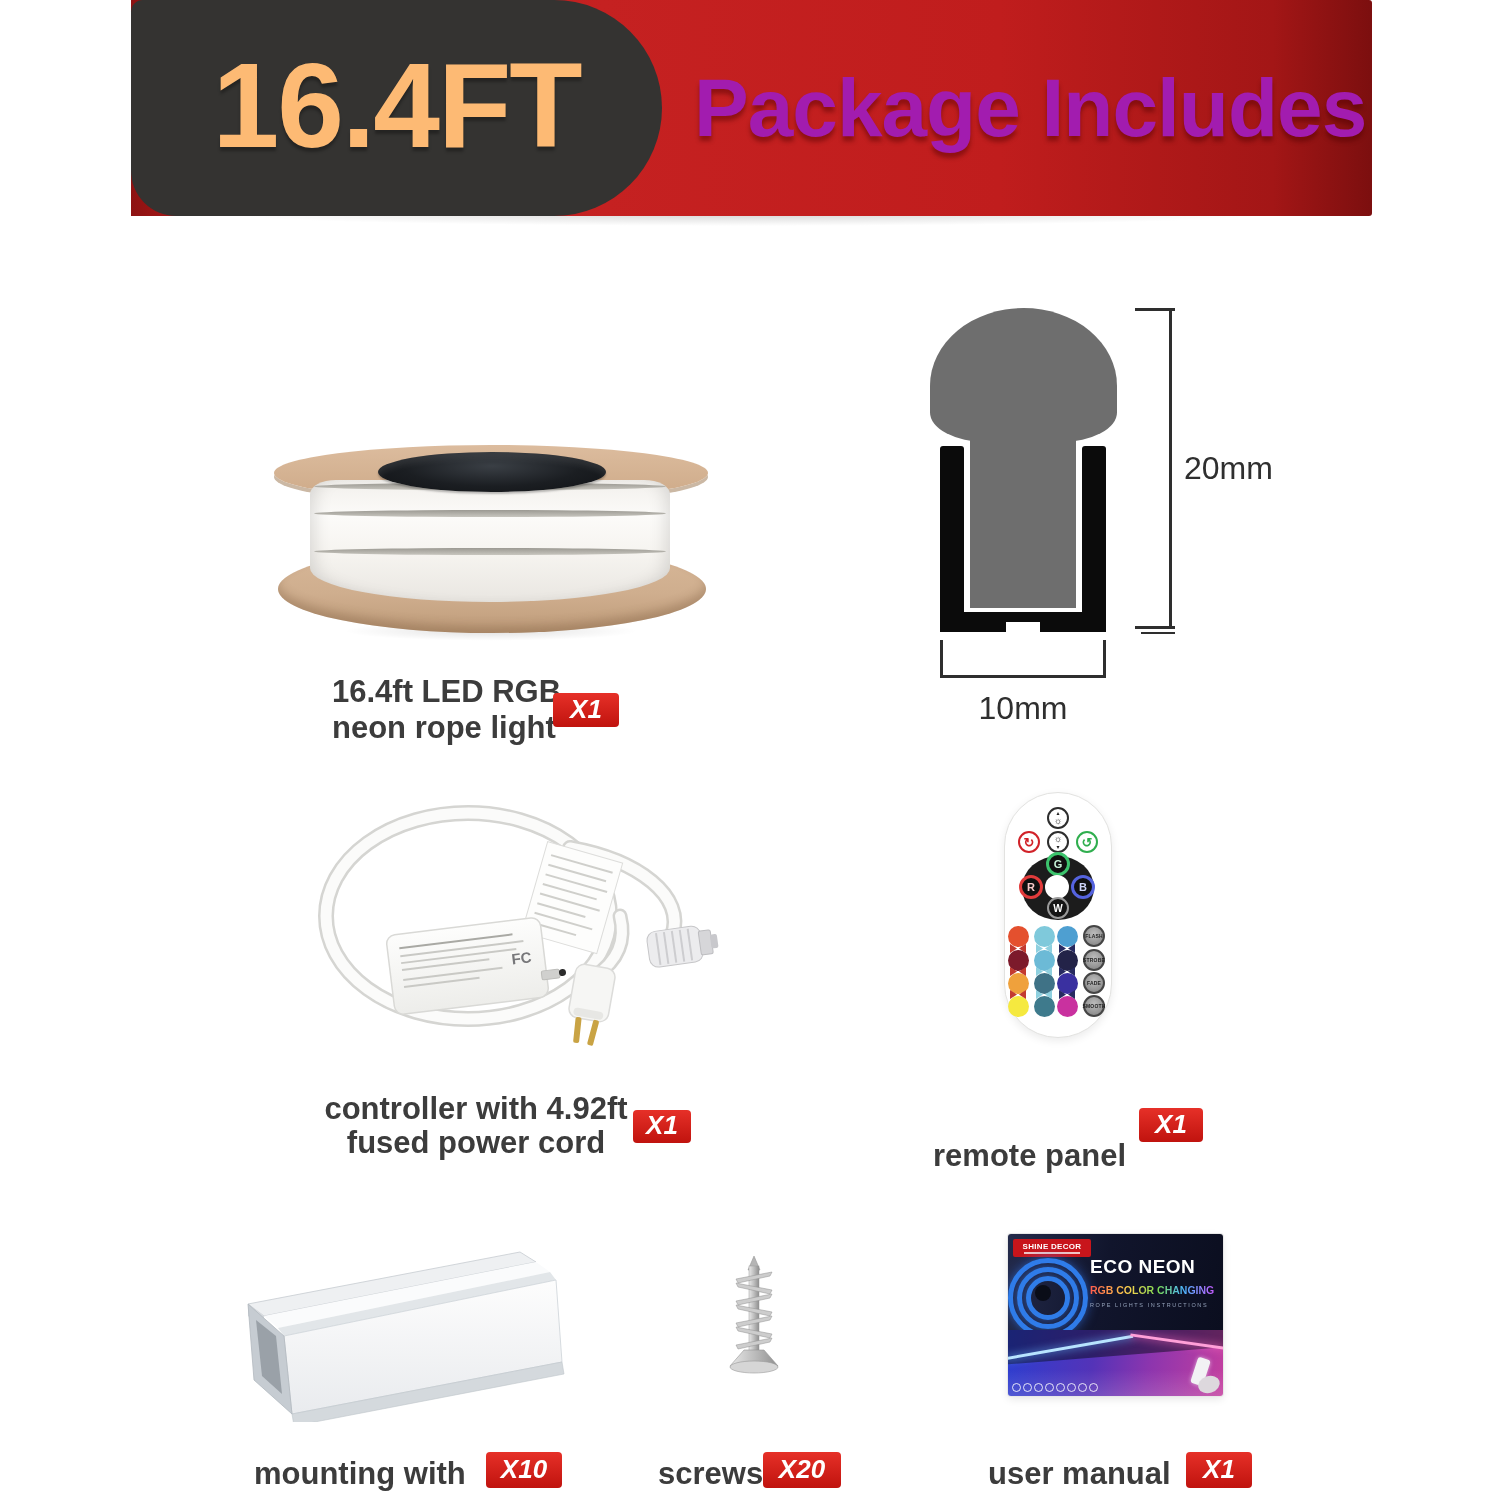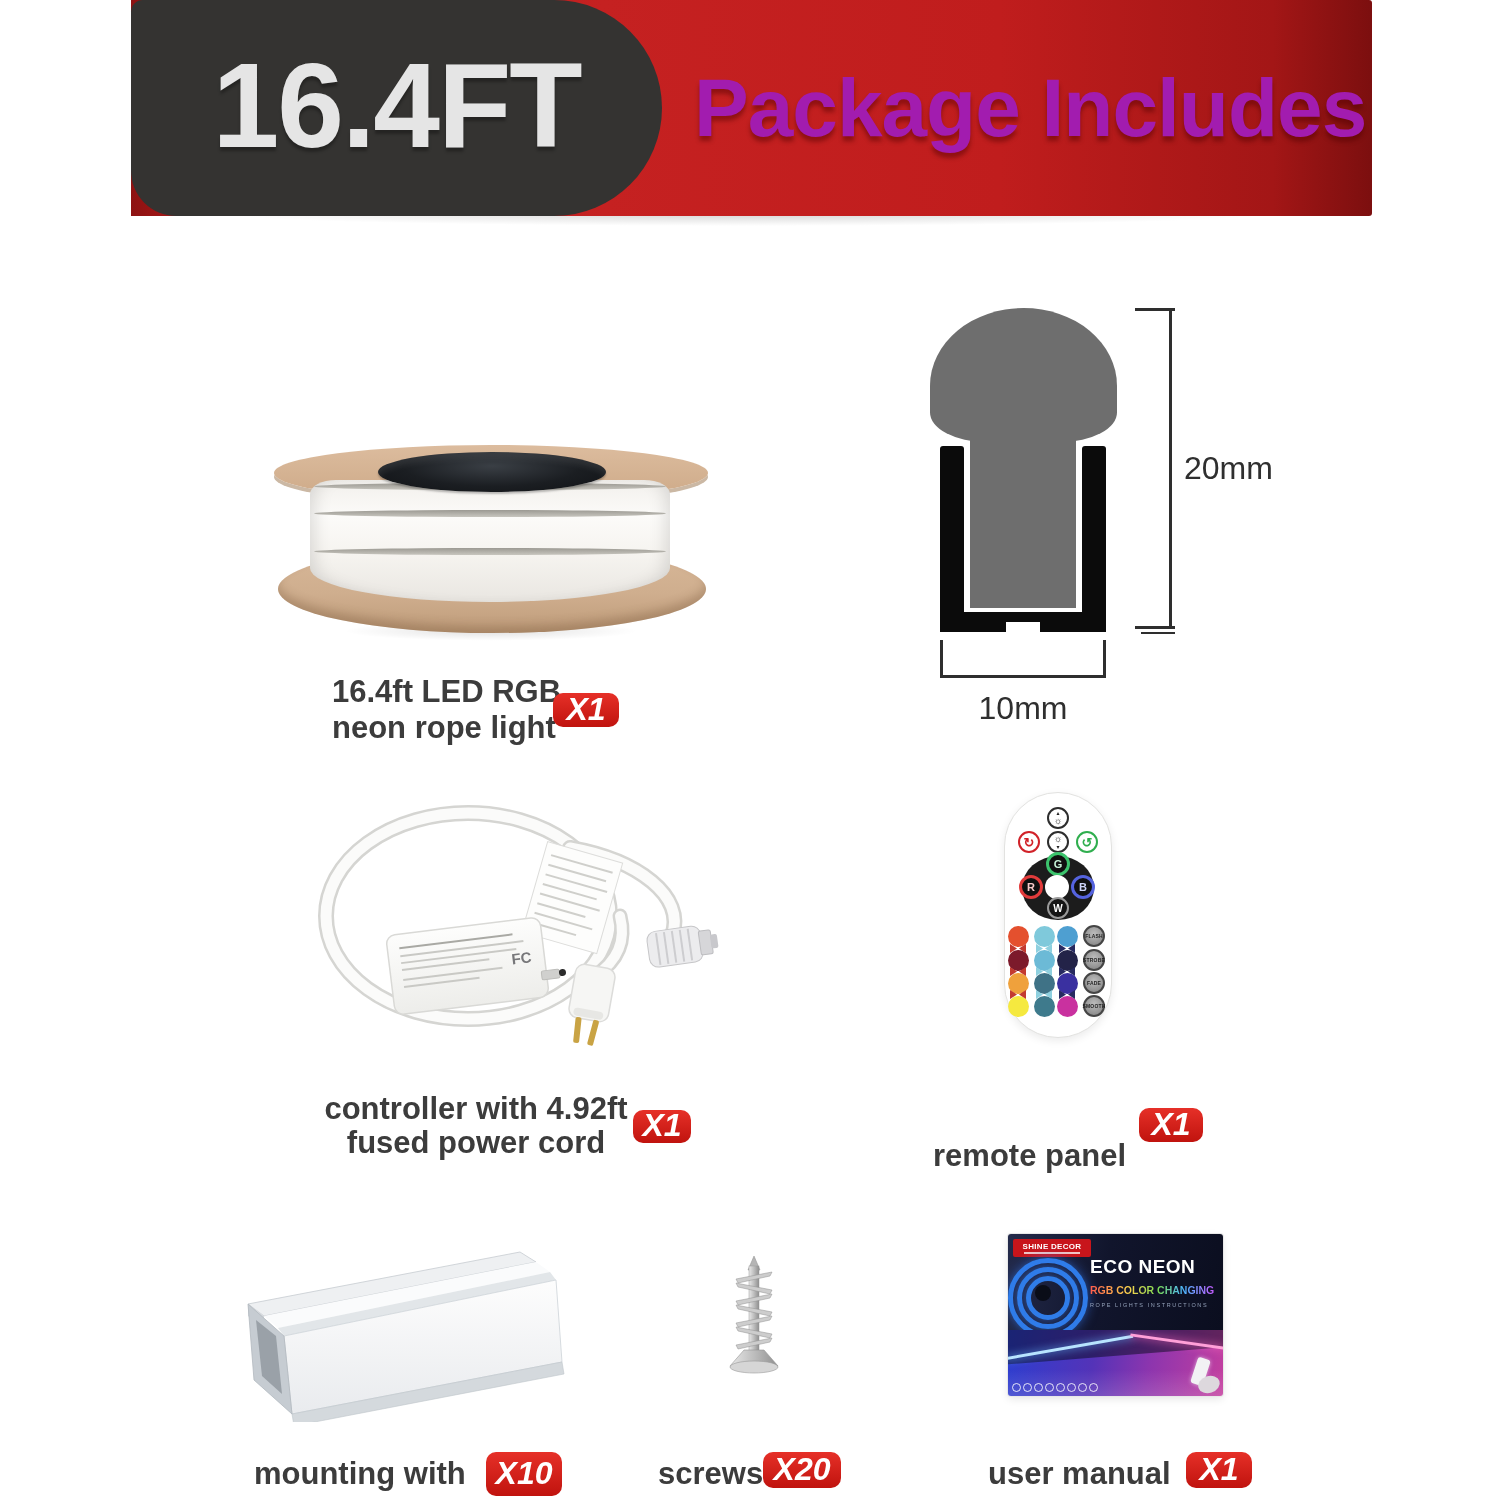--- a/index.html
+++ b/index.html
@@ -13,7 +13,7 @@
     background:linear-gradient(90deg,#8d1212 0%,#b51a1a 6%,#c52121 38%,#c01d1d 70%,#a31616 92%,#7c0f0f 100%);}
   .hdr-dark{position:absolute;left:131px;top:0;width:531px;height:216px;background:#343331;
     border-radius:12px 110px 110px 46px;display:flex;align-items:center;justify-content:center;}
-  .hdr-size{font-size:120px;font-weight:bold;color:#e5e5e5;letter-spacing:-2px;
+  .hdr-size{font-size:120px;font-weight:bold;color:#fdba74;letter-spacing:-2px;
     text-shadow:0 4px 3px rgba(0,0,0,.30);padding-bottom:6px;}
   .hdr-title{position:absolute;left:662px;top:0;width:720px;height:216px;display:flex;align-items:center;
     font-size:82px;font-weight:bold;color:#a21caf;letter-spacing:-1px;padding-left:32px;

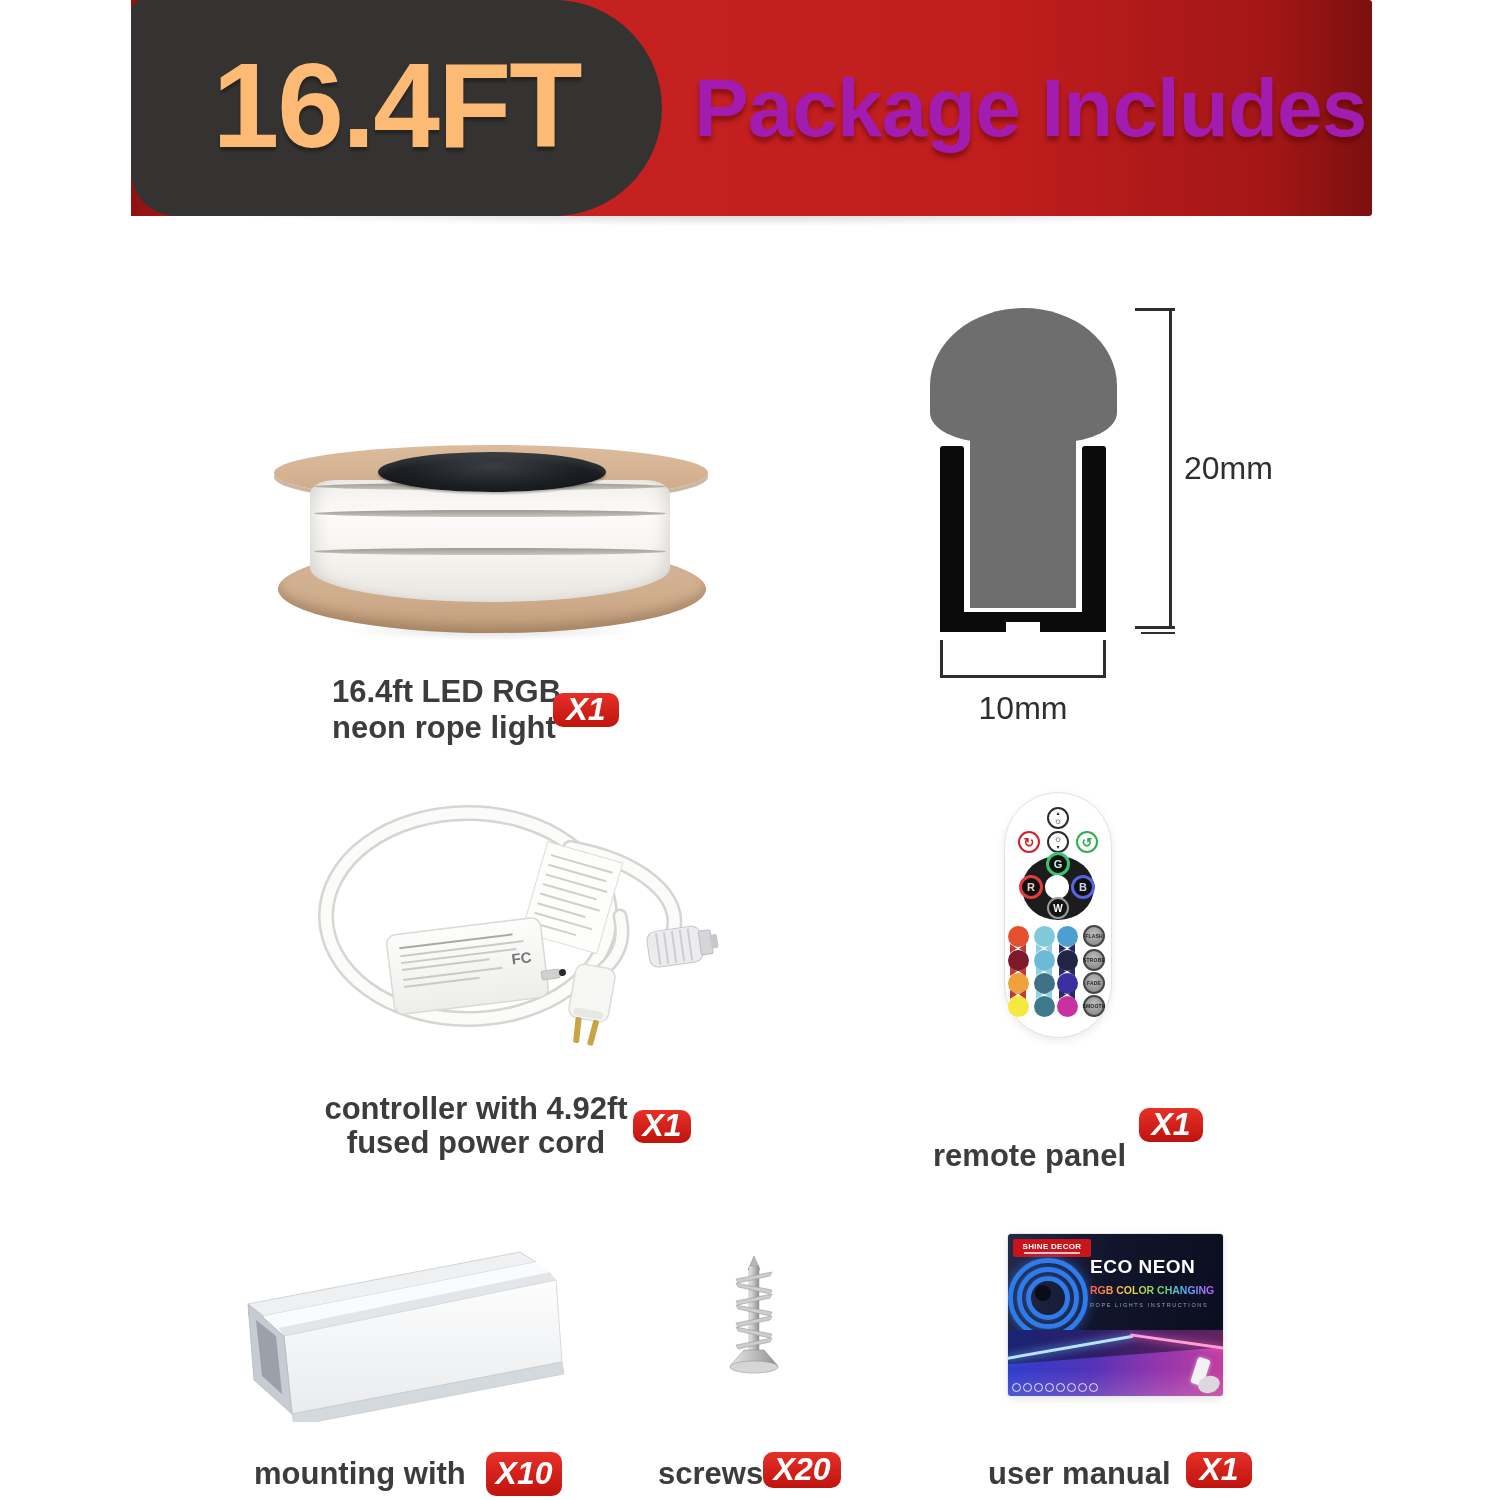--- a/index.html
+++ b/index.html
@@ -21,8 +21,8 @@
 
   
   .badge{position:absolute;display:flex;align-items:center;justify-content:center;
-    background:linear-gradient(180deg,#e63028,#c0130e);border-radius:10px;color:#fff;
-    font-weight:bold;font-style:italic;font-size:32px;padding-bottom:2px;box-sizing:border-box;}
+    background:linear-gradient(180deg,#e63028,#c0130e);border-radius:4px;color:#fff;
+    font-weight:bold;font-style:italic;font-size:26px;padding-bottom:2px;box-sizing:border-box;}
   .cap{position:absolute;font-weight:bold;color:#3c3c3c;font-size:31px;line-height:36px;}
   .cap .cl{white-space:nowrap;margin-left:12px;}
 

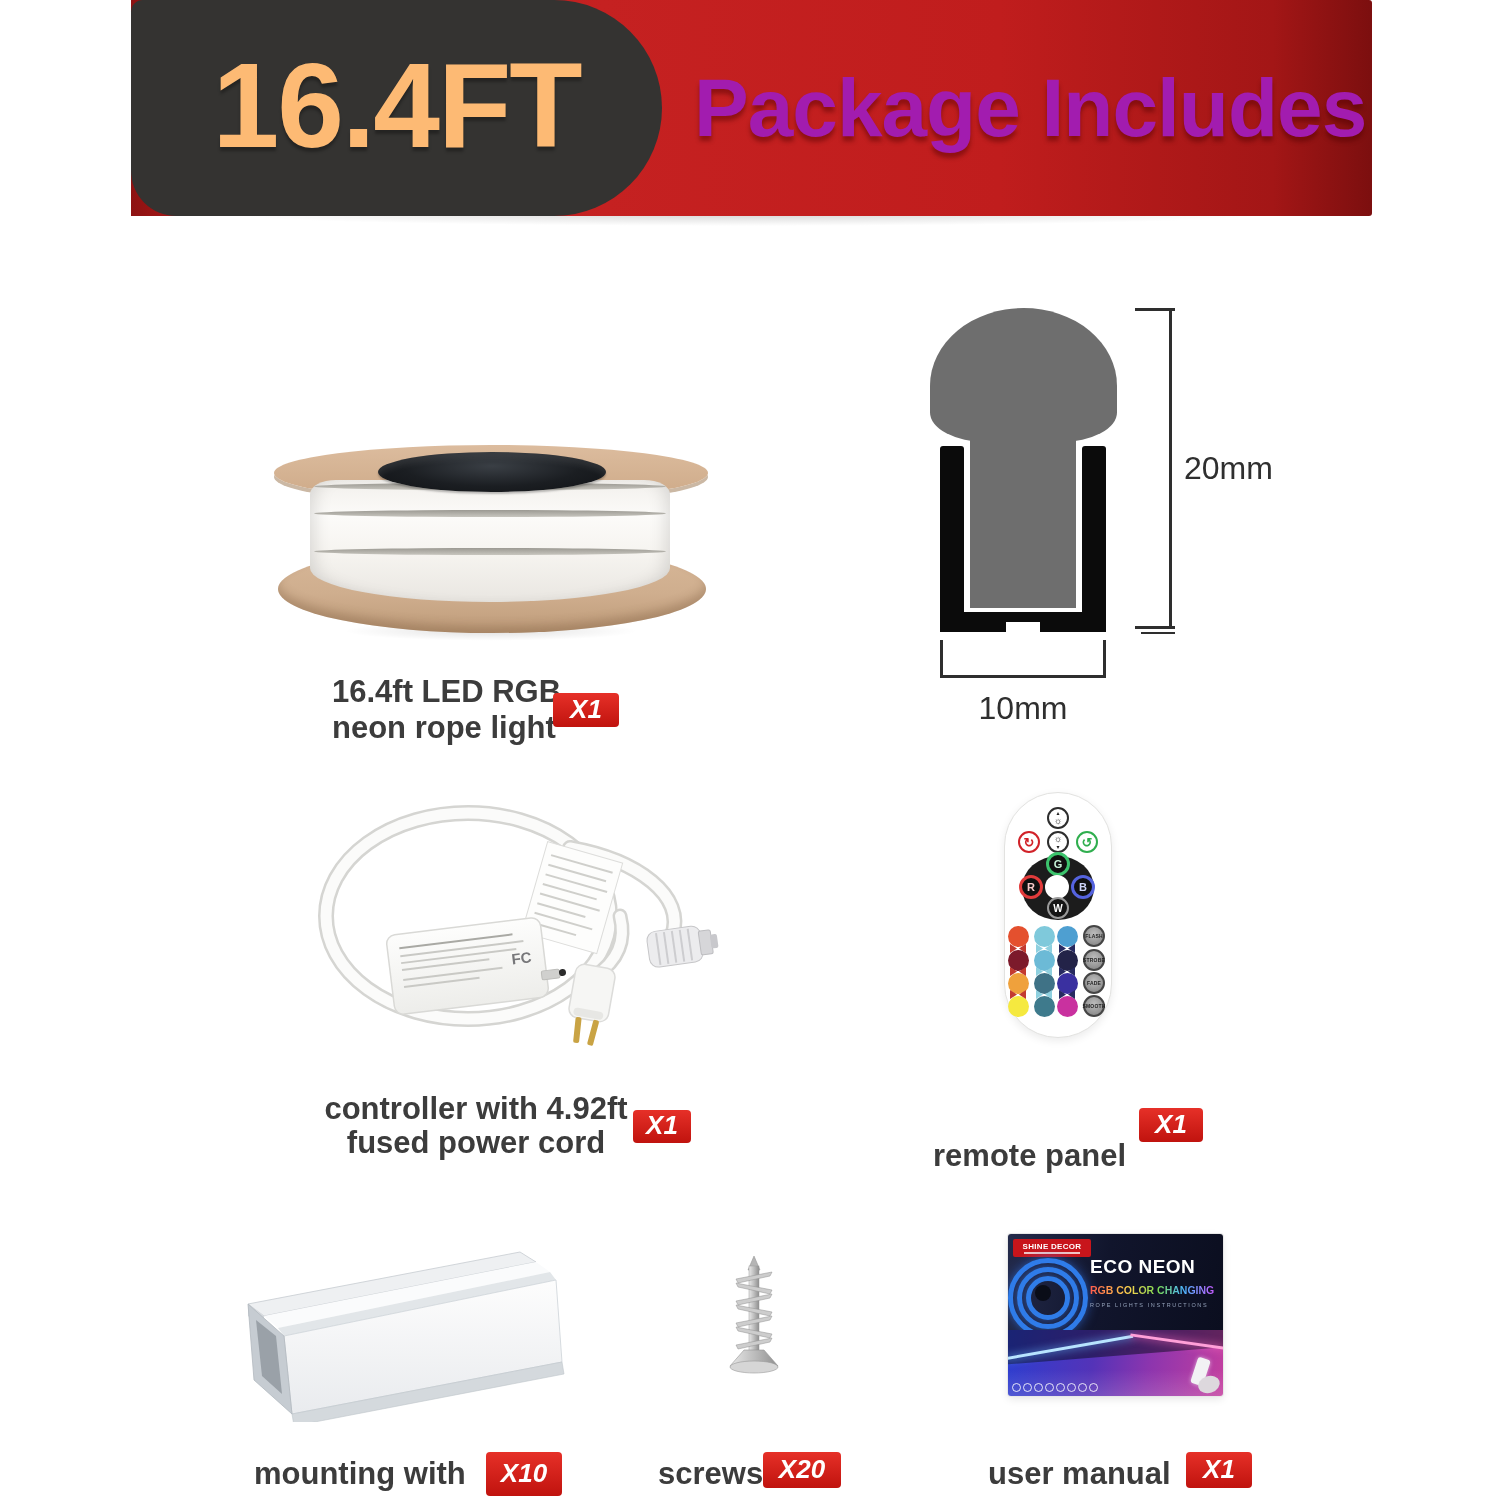--- a/index.html
+++ b/index.html
@@ -354,7 +354,7 @@
   </svg>
 
   <div class="cap" style="left:254px;top:1456px;">mounting with</div>
-  <div class="badge" style="left:486px;top:1452px;width:76px;height:44px;">X10</div>
+  <div class="badge" style="left:486px;top:1452px;width:76px;height:36px;">X10</div>
 
   <svg class="screw-svg" width="64" height="126" viewBox="0 0 64 126">
     <defs>

